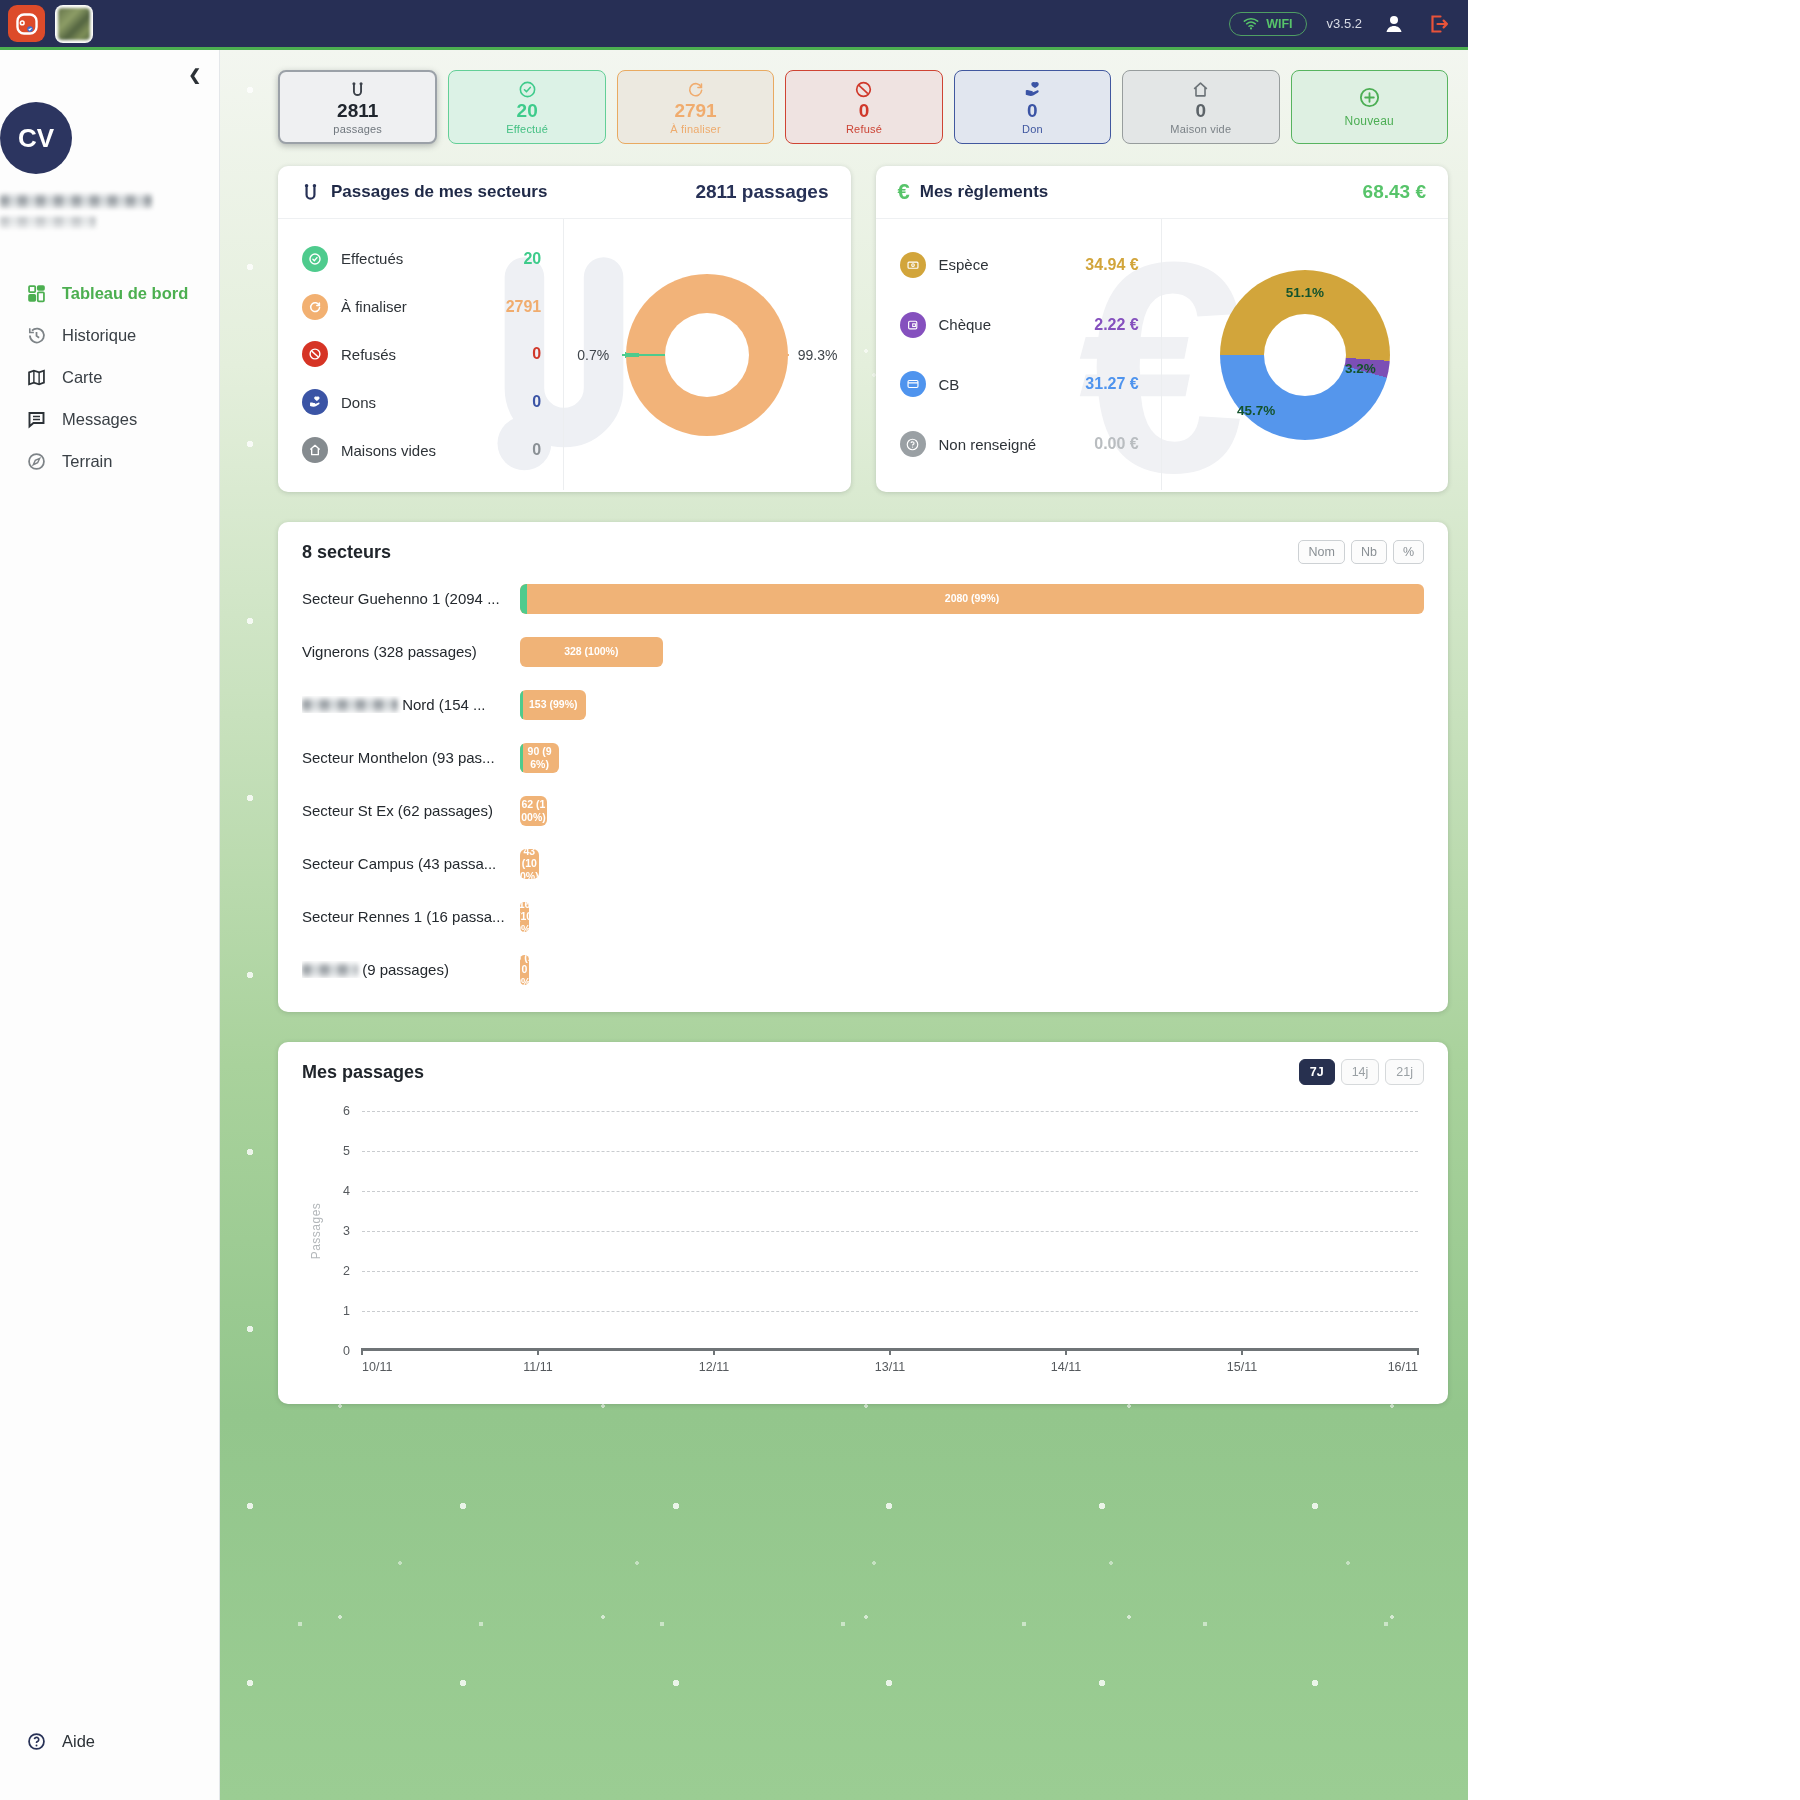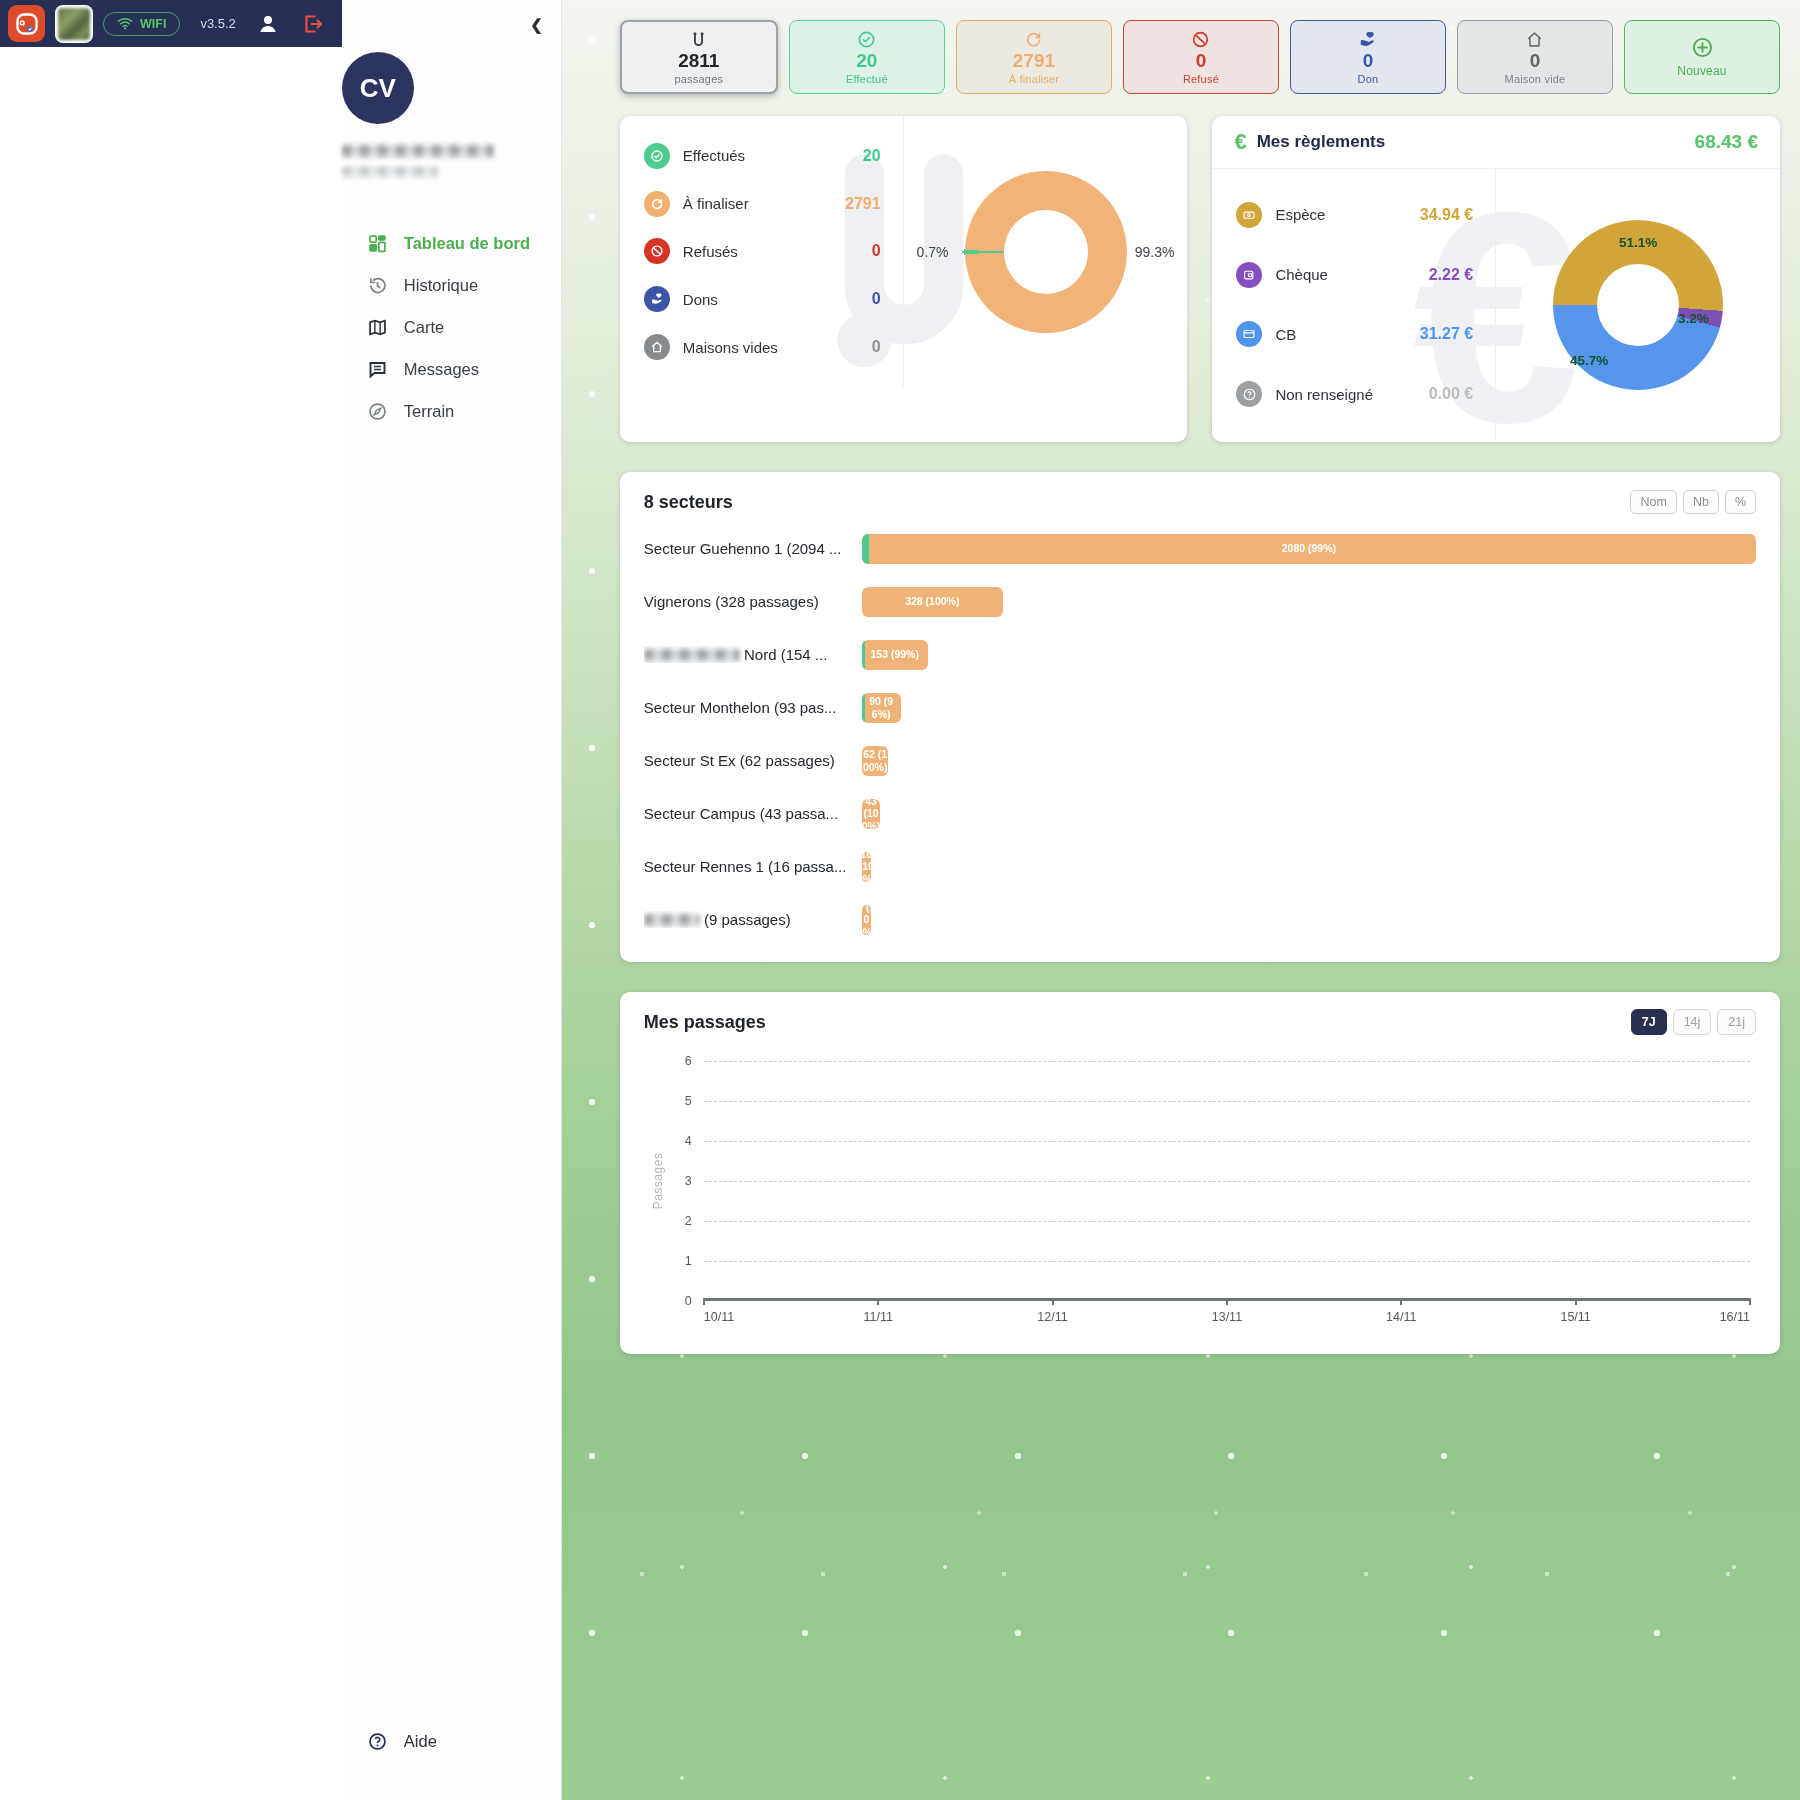--- a/index.html
+++ b/index.html
@@ -5,7 +5,7 @@
   * { box-sizing: border-box; margin: 0; padding: 0; }
   html,body { width:1800px; height:1800px; overflow:hidden;
     font-family:"Liberation Sans", sans-serif; }
-  .app { width:1800px; height:1800px; display:flex; }
+  .app { width:1468px; height:1800px; display:flex; flex-direction:column; }
 
   
   .navbar { height:47px; background:#272f55; display:flex; align-items:center;

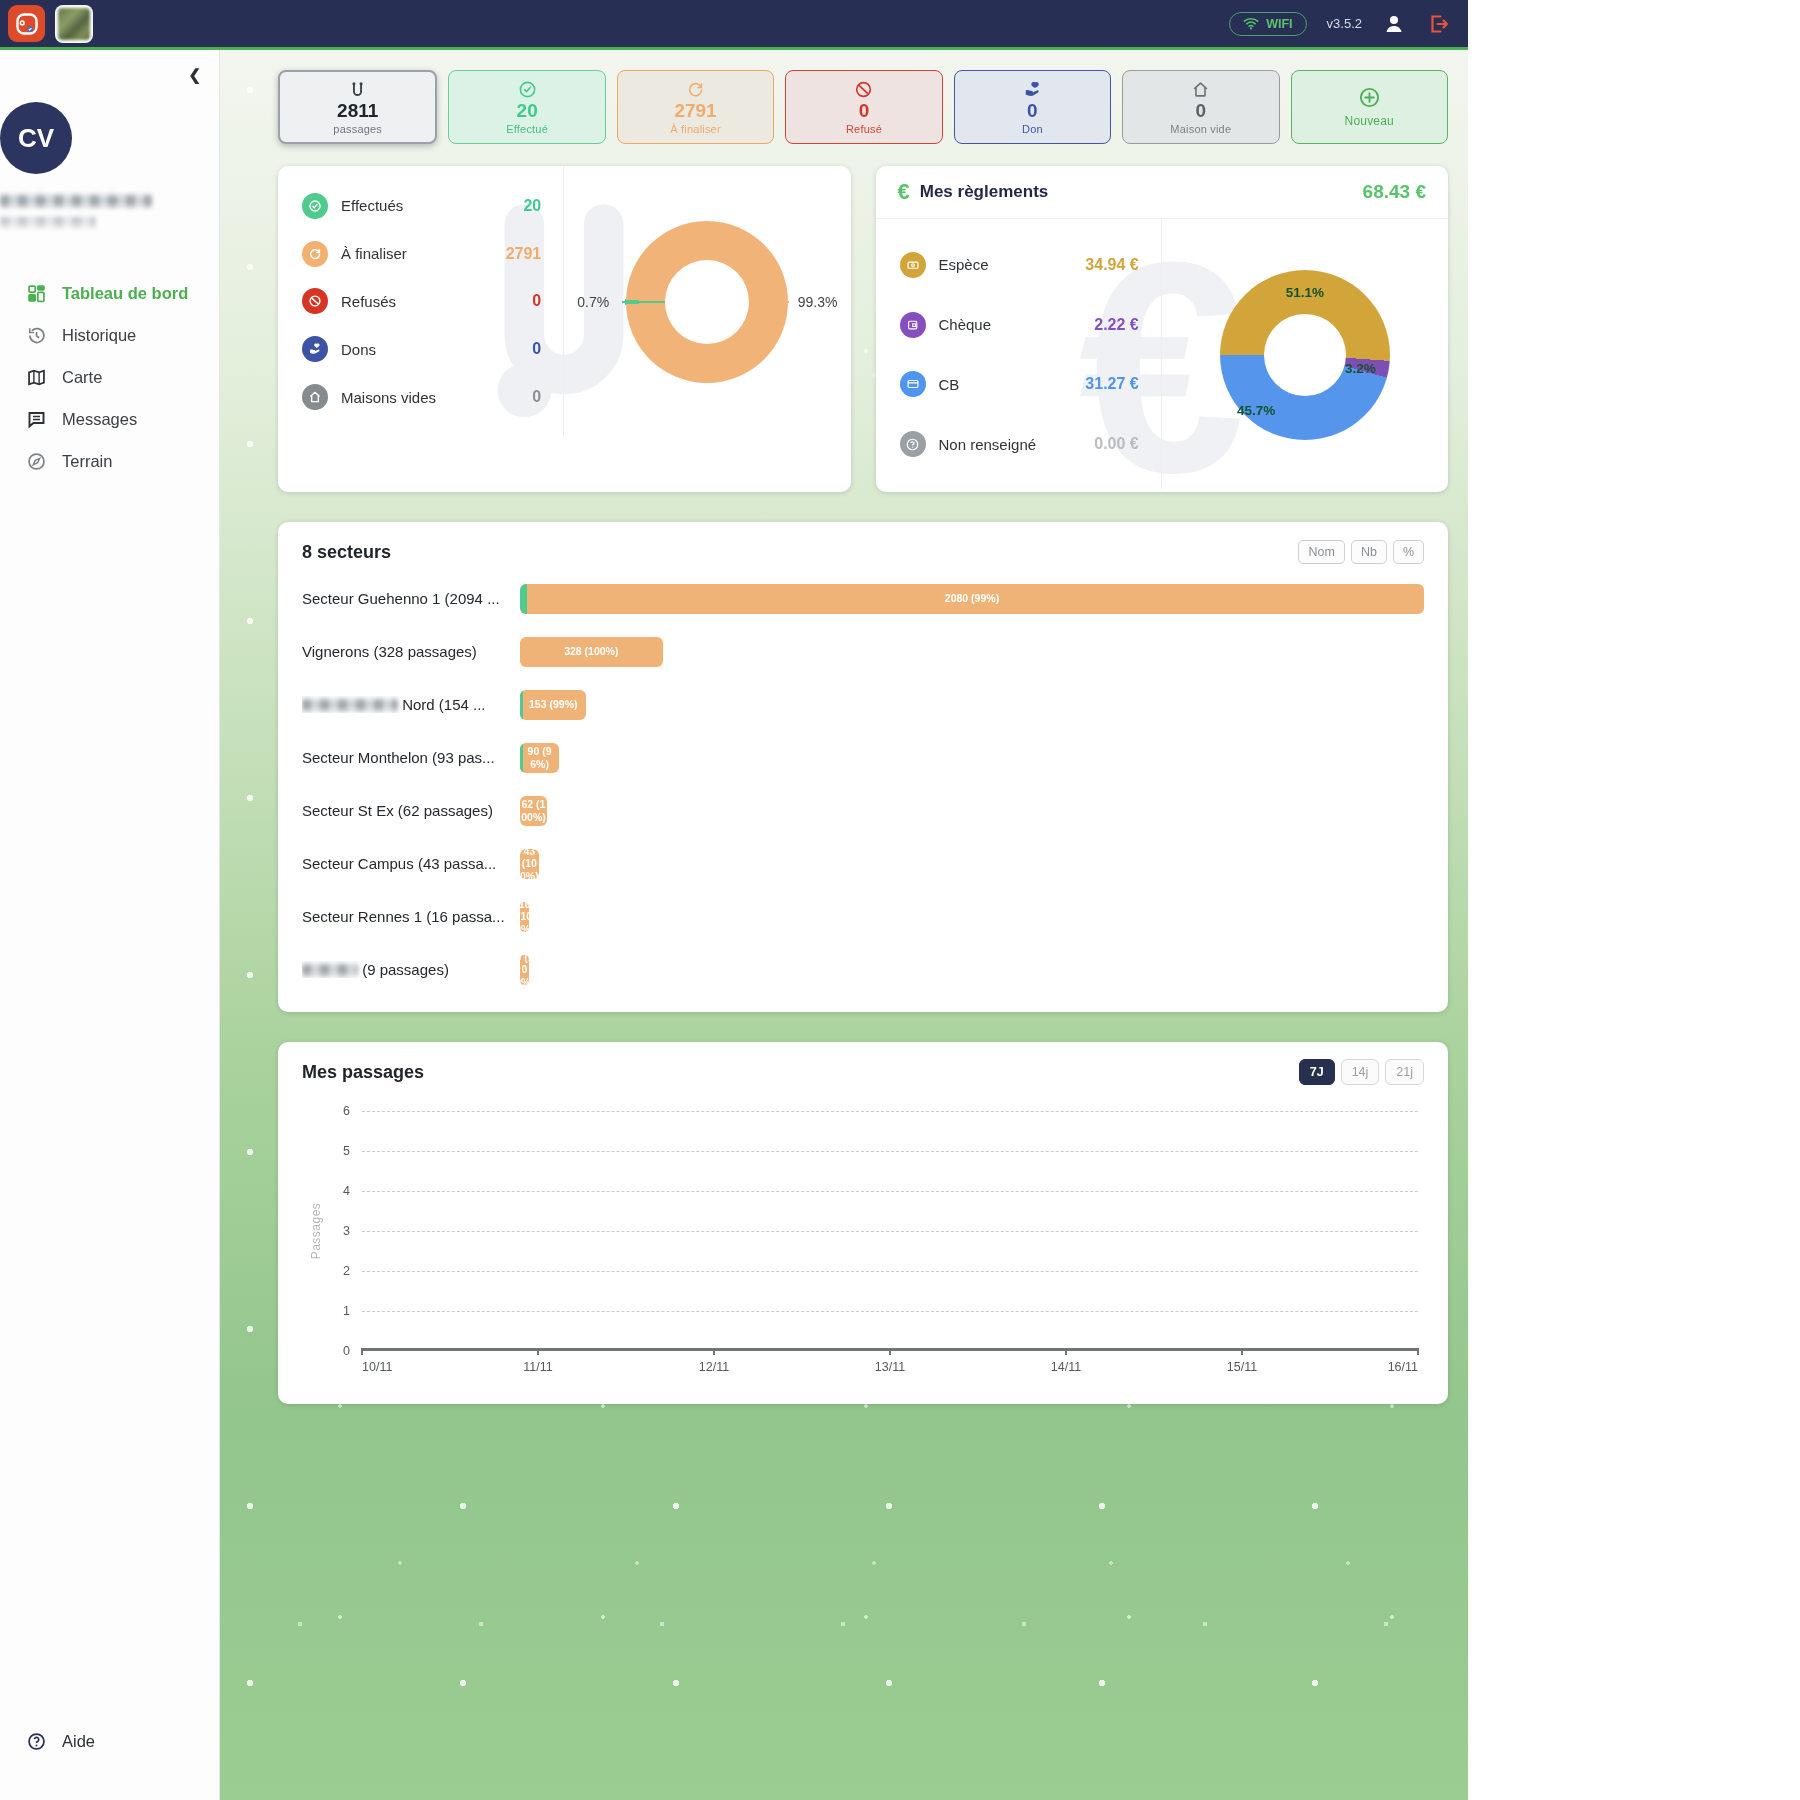--- a/index.html
+++ b/index.html
@@ -347,6 +347,15 @@
       <div class="two-col">
 
         <div class="card">
+          <div class="card-head">
+            <svg width="21" height="21" viewBox="0 0 24 24">
+              <path d="M7.5 6.5v8a4.5 4.5 0 0 0 9 0v-8" fill="none" stroke="#273156" stroke-width="2.5" stroke-linecap="round"></path>
+              <circle cx="7.5" cy="4.4" r="2" fill="#273156"></circle>
+                <circle cx="16.5" cy="4.4" r="2" fill="#273156"></circle>
+            </svg>
+            <span class="card-title">Passages de mes secteurs</span>
+            <span class="card-total">2811 passages</span>
+          </div>
           <div class="card-body">
             <svg class="watermark" width="190" height="230" viewBox="0 0 24 28">
               <path d="M7 3v14a5 5 0 0 0 10 0V3" fill="none" stroke="#eef0f4" stroke-width="5" stroke-linecap="round"></path>

